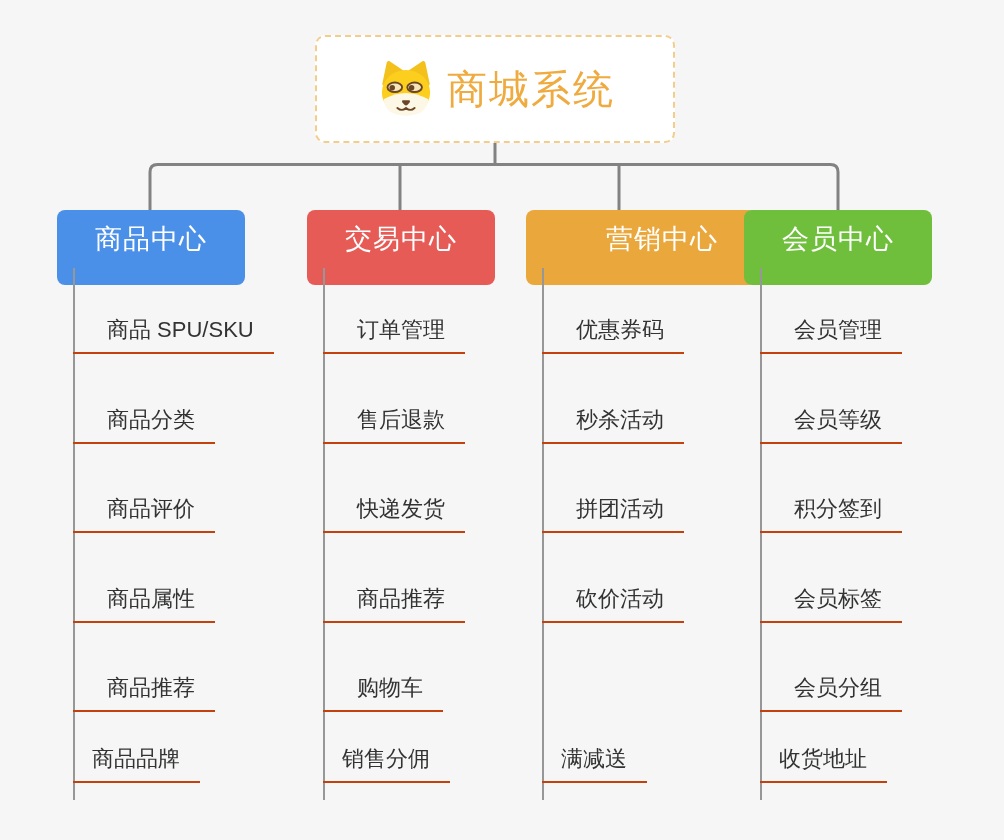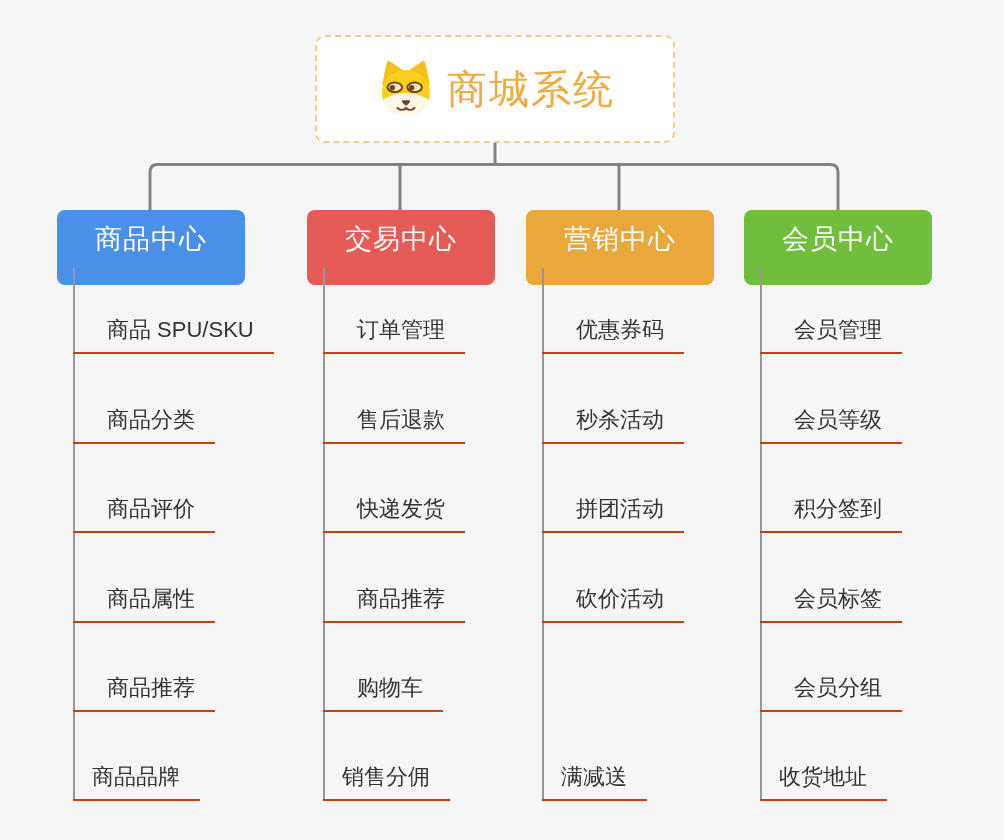--- a/index.html
+++ b/index.html
@@ -119,7 +119,7 @@
 
   <div class="branch-header b0" style="background: rgb(75, 144, 232);">商品中心</div>
   <div class="branch-header b1" style="background: rgb(230, 91, 85);">交易中心</div>
-  <div class="branch-header b2" style="background: rgb(234, 167, 60);">营销中心</div>
+  <div class="branch-header b2" style="background: rgb(234, 167, 60); padding-left: 42px;">营销中心</div>
   <div class="branch-header b3" style="background: rgb(111, 191, 60);">会员中心</div>
 
   <div class="branch-col c0">

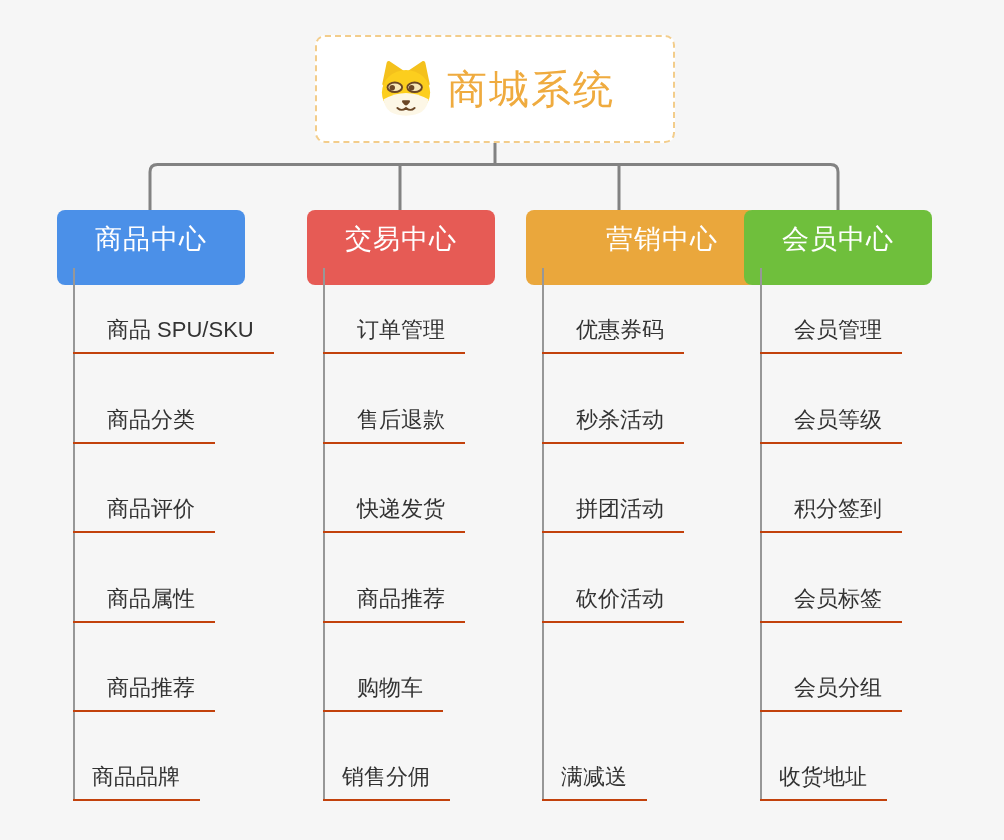--- a/index.html
+++ b/index.html
@@ -83,7 +83,7 @@
   .r2{top:227px;}
   .r3{top:317px;}
   .r4{top:406px;}
-  .r5{top:495px;padding-left:19px;}
+  .r5{top:477px;padding-left:19px;}
 </style>
 </head>
 <body>

